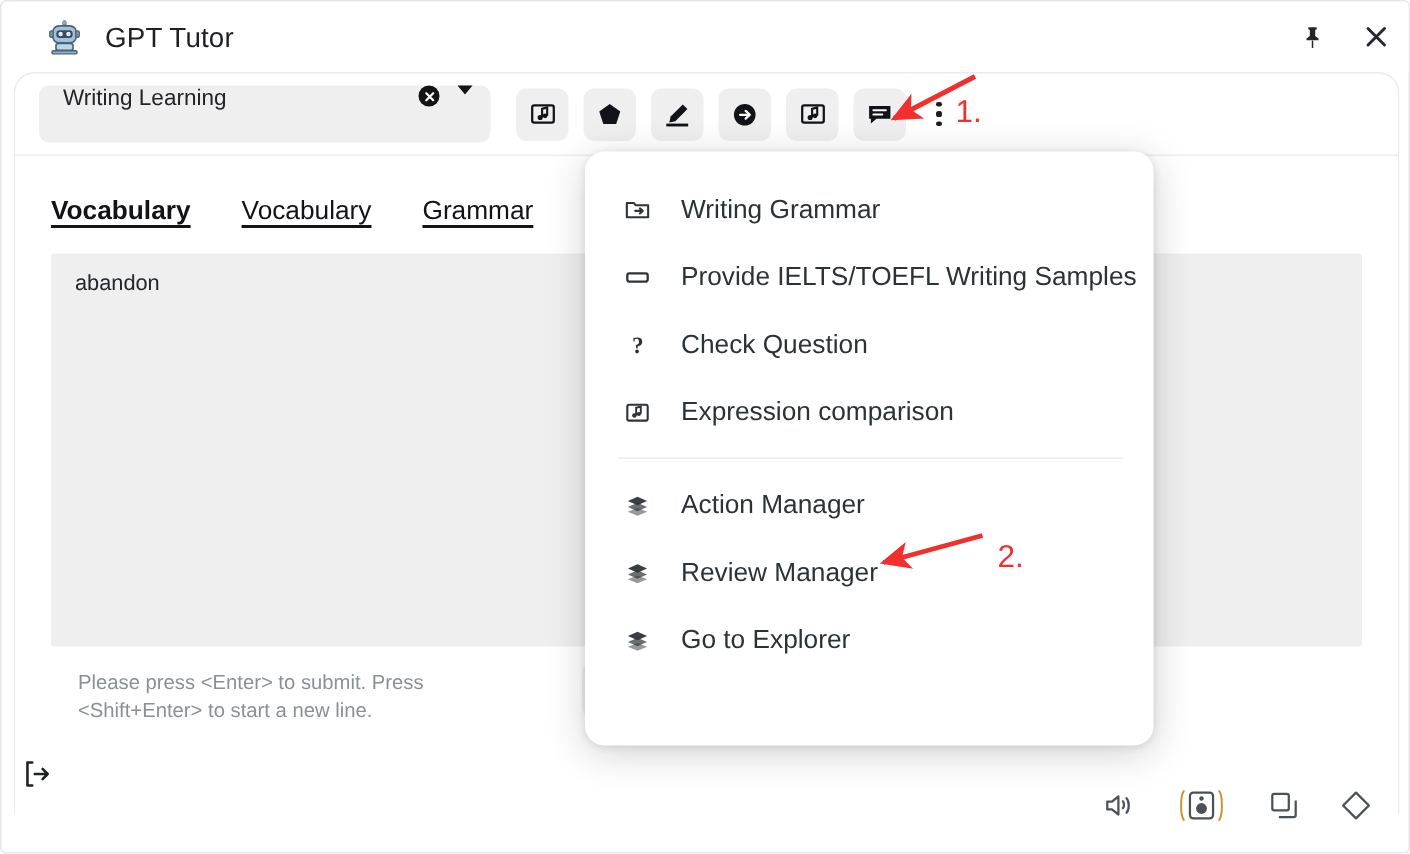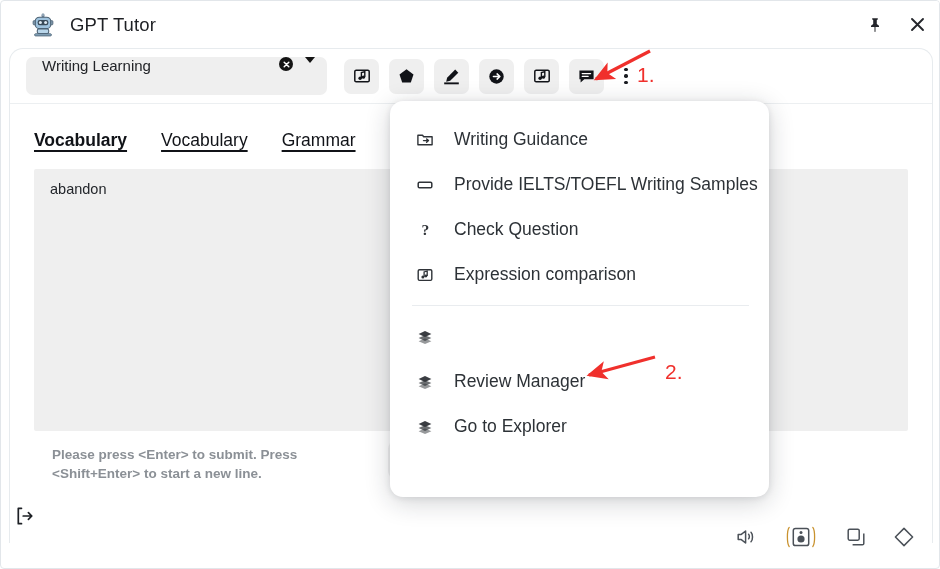--- a/index.html
+++ b/index.html
@@ -409,7 +409,7 @@
           <path d="M7.5 9.6h4.8M10.6 7.9l1.9 1.7-1.9 1.7" stroke-linecap="round"></path>
         </svg>
       </span>
-      <span class="menu-label">Writing Guidance</span>
+      <span class="menu-label">Writing Grammar</span>
     </div>
 
     <div class="menu-item">

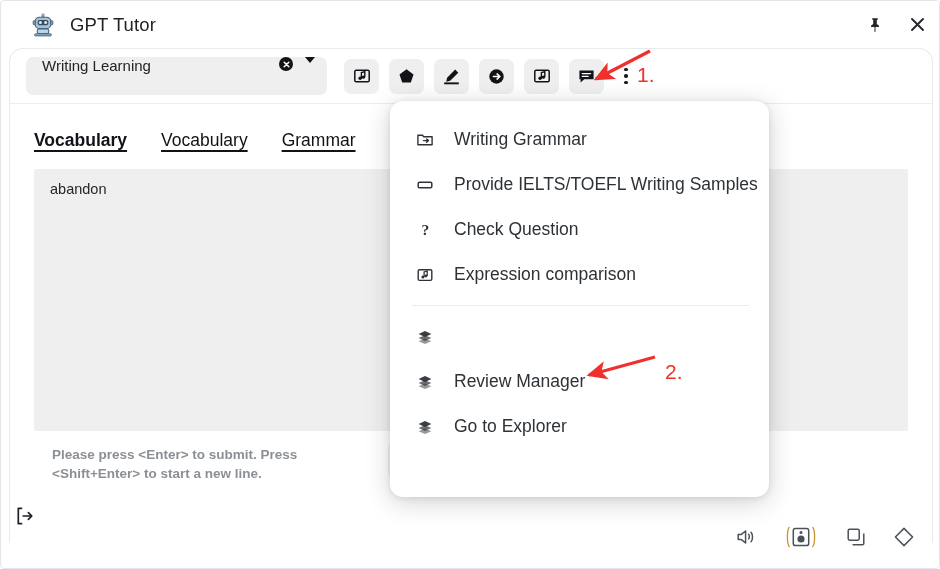--- a/index.html
+++ b/index.html
@@ -453,6 +453,7 @@
           <path d="M9 10.6L15.4 13.2 9 15.9 2.6 13.2z" opacity=".5"></path>
         </svg>
       </span>
+      <span class="menu-label">Action Manager</span>
     </div>
 
     <div class="menu-item">

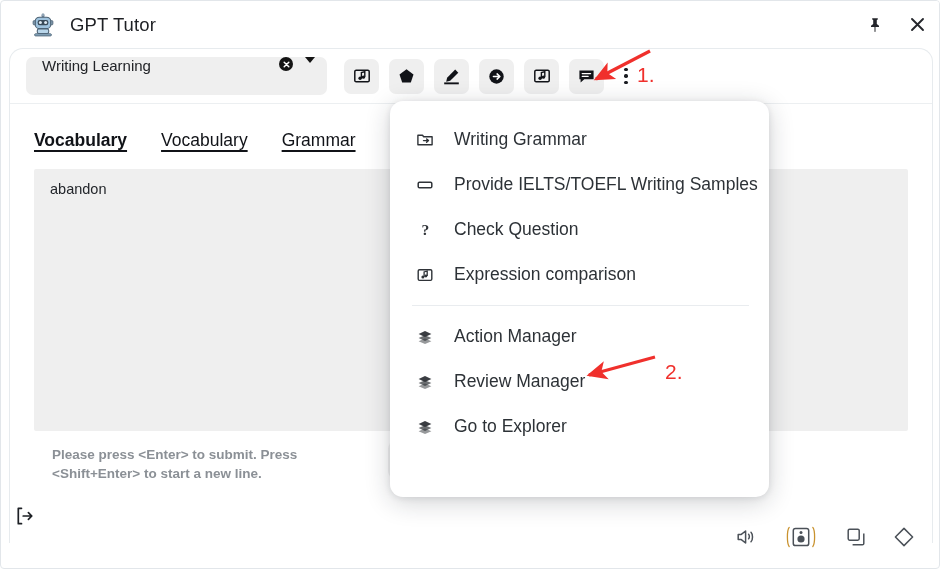--- a/index.html
+++ b/index.html
@@ -159,7 +159,6 @@
     color: #8b9096;
     width: 320px;
     padding-left: 18px;
-    font-weight: bold;
   }
   .send-btn {
     position: absolute;

